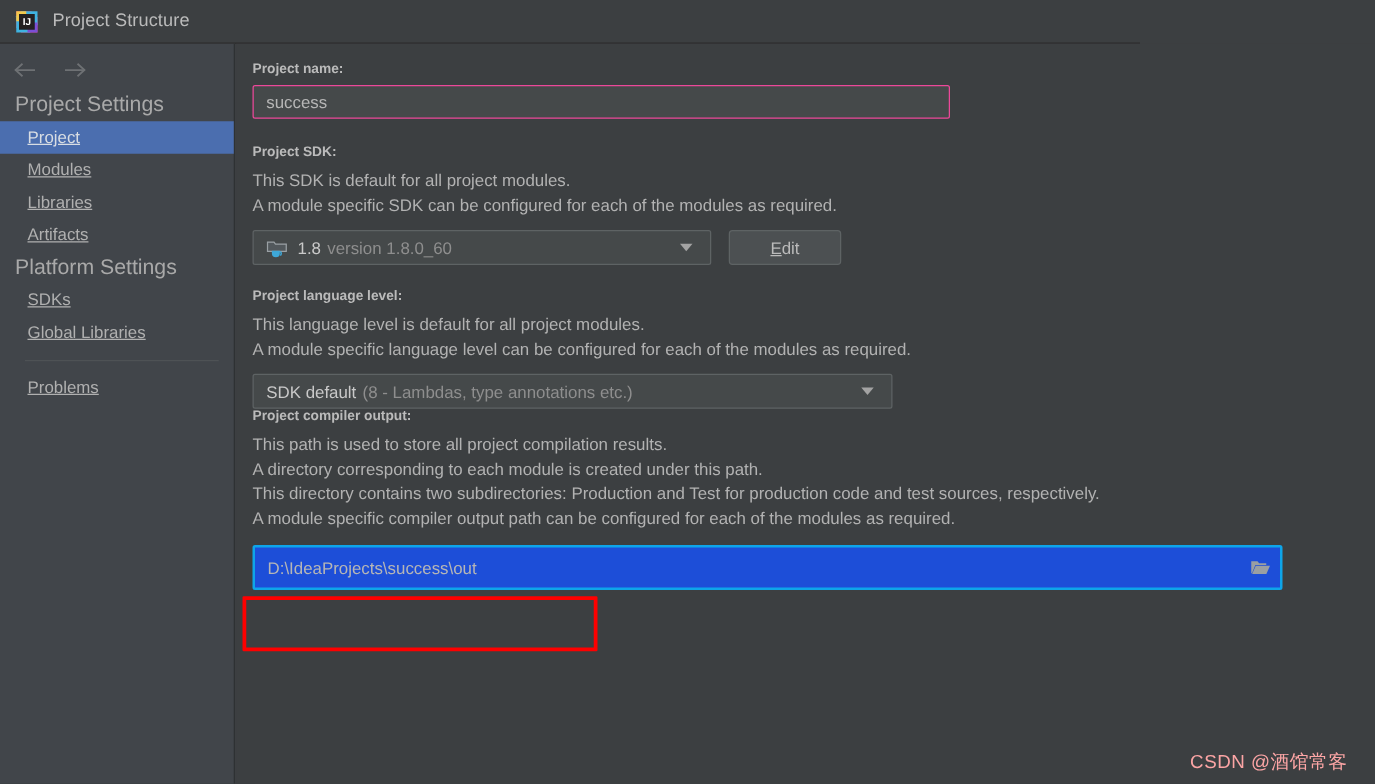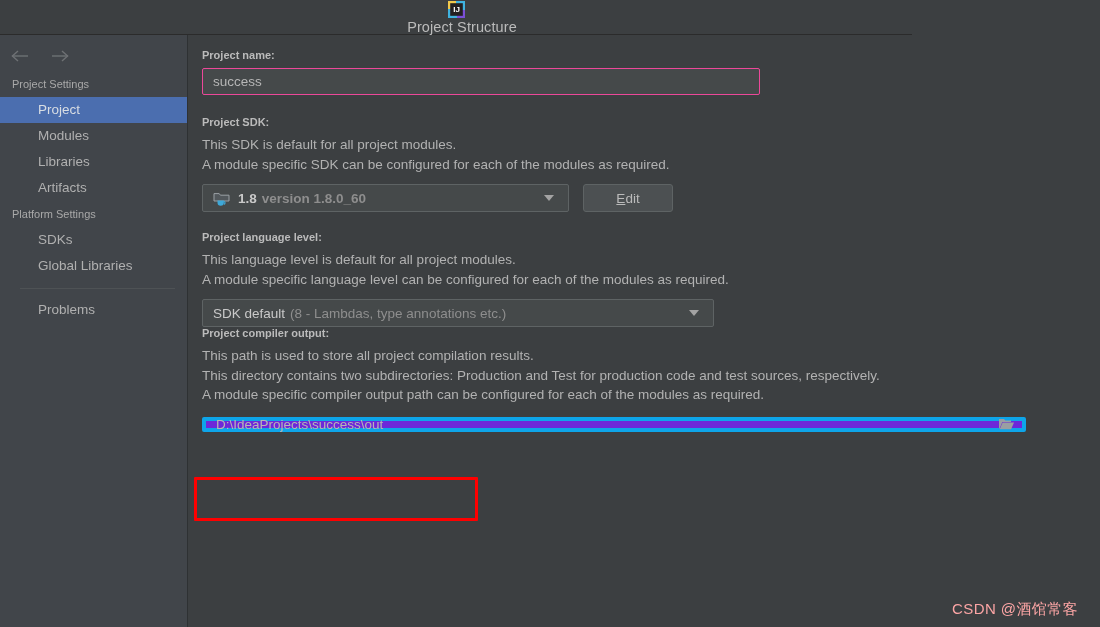--- a/index.html
+++ b/index.html
@@ -29,7 +29,6 @@
     align-items: center;
     padding-left: 12px;
     border-bottom: 1px solid #2b2b2b;
-    flex-direction: column;
   }
   .ij-logo {
     position: relative;

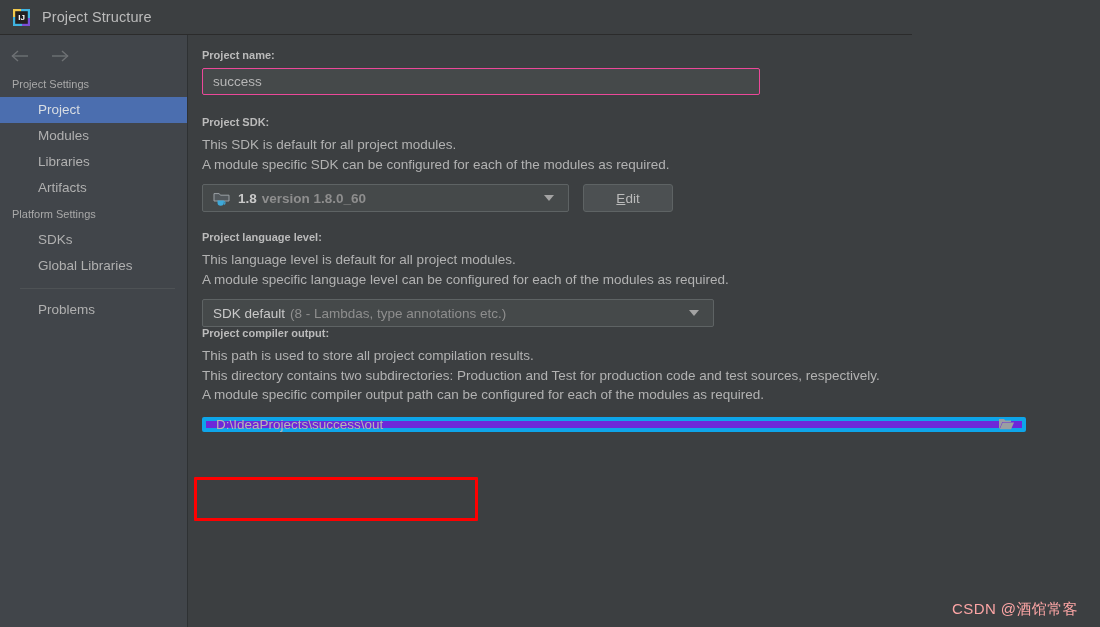--- a/index.html
+++ b/index.html
@@ -67,7 +67,7 @@
   .nav-arrow svg { display: block; }
 
   .group-header {
-    font-size: 11px;
+    font-size: 17px;
     color: #a9a9a9;
     padding: 3px 0 3px 12px;
     height: 26px;

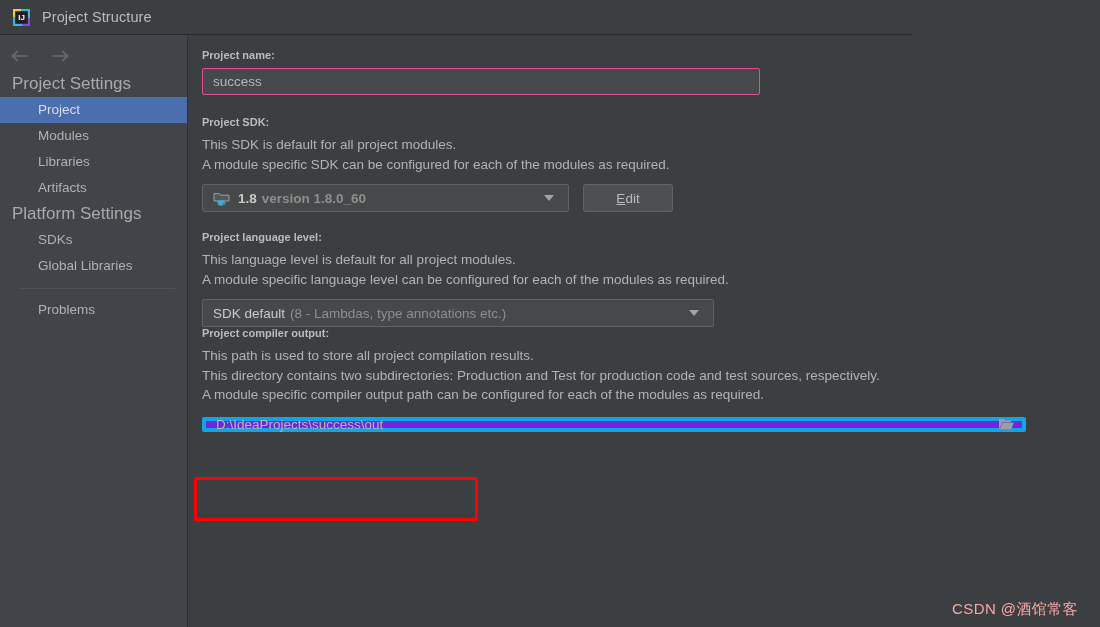--- a/index.html
+++ b/index.html
@@ -78,8 +78,9 @@
     color: #b0b0b0;
     height: 26px;
     line-height: 26px;
-    padding-left: 38px;
+    padding-left: 22px;
     white-space: nowrap;
+    text-decoration: underline;
   }
   .nav-item.selected {
     background: #4b6eaf;

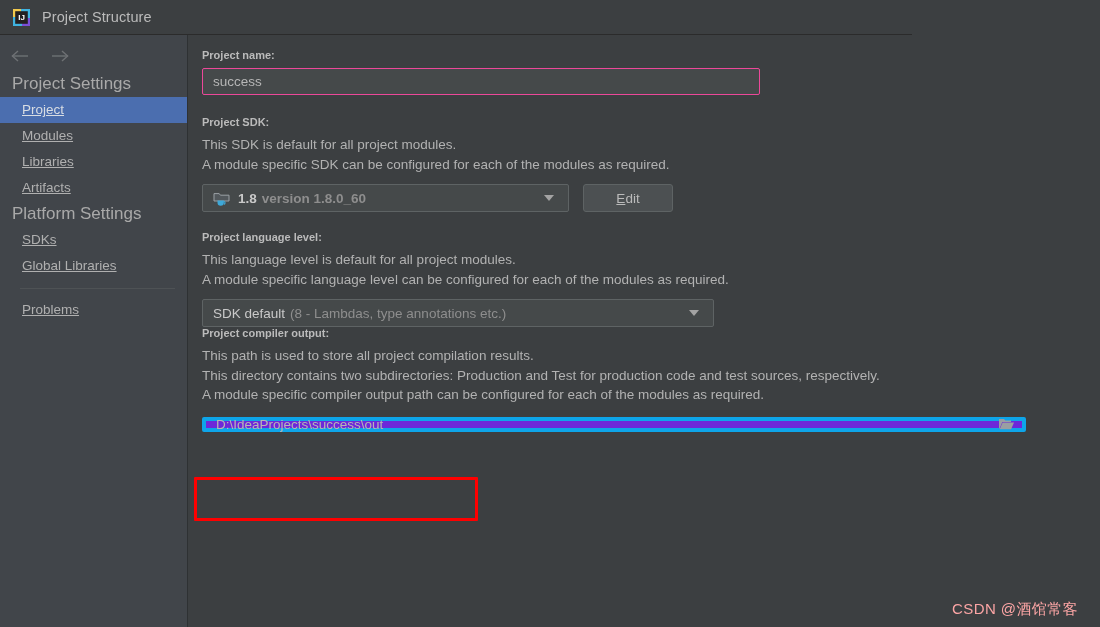--- a/index.html
+++ b/index.html
@@ -281,7 +281,7 @@
       <div class="desc-line">A module specific SDK can be configured for each of the modules as required.</div>
 
       <div class="row" style="margin-top:10px;">
-        <div class="combo" style="width:367px;font-weight:bold;">
+        <div class="combo" style="width:367px;">
           <span class="sdk-icon">
             <svg width="17" height="16" viewBox="0 0 17 16">
               <path d="M1 2.6 L6.2 2.6 L7.4 4.2 L16 4.2 L16 10 L1 10 Z" fill="#52585c" stroke="#9aa0a4" stroke-width="1"></path>

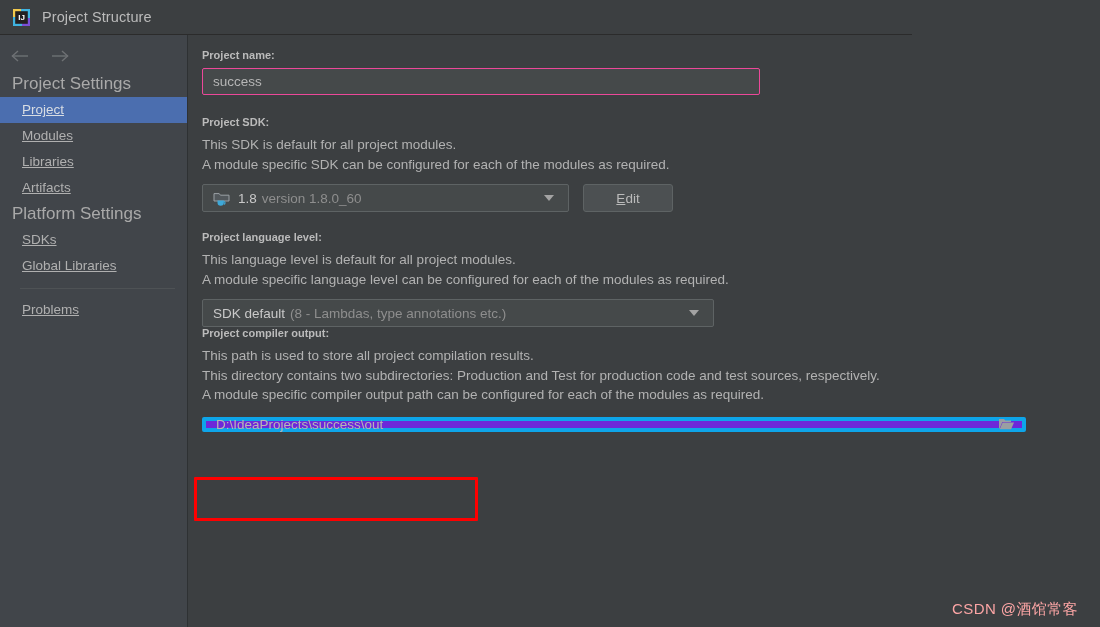--- a/index.html
+++ b/index.html
@@ -318,6 +318,7 @@
     <div class="section" style="">
       <div class="field-label">Project compiler output:</div>
       <div class="desc-line">This path is used to store all project compilation results.</div>
+      <div class="desc-line">A directory corresponding to each module is created under this path.</div>
       <div class="desc-line">This directory contains two subdirectories: Production and Test for production code and test sources, respectively.</div>
       <div class="desc-line">A module specific compiler output path can be configured for each of the modules as required.</div>
 

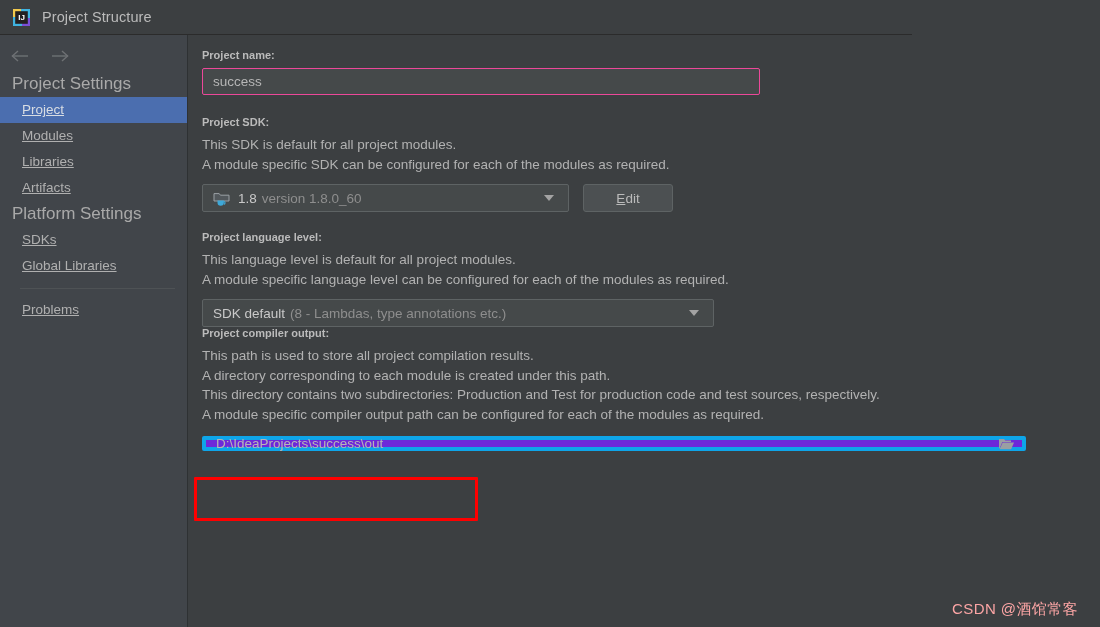--- a/index.html
+++ b/index.html
@@ -180,9 +180,9 @@
 
   
   .browse-wrap {
-    height: 15px;
-    background: #6d28d9;
-    border: 4px solid #0ea5e9;
+    height: 36px;
+    background: #1d4ed8;
+    border: 2px solid #0ea5e9;
     border-radius: 2px;
     display: flex;
     align-items: center;

